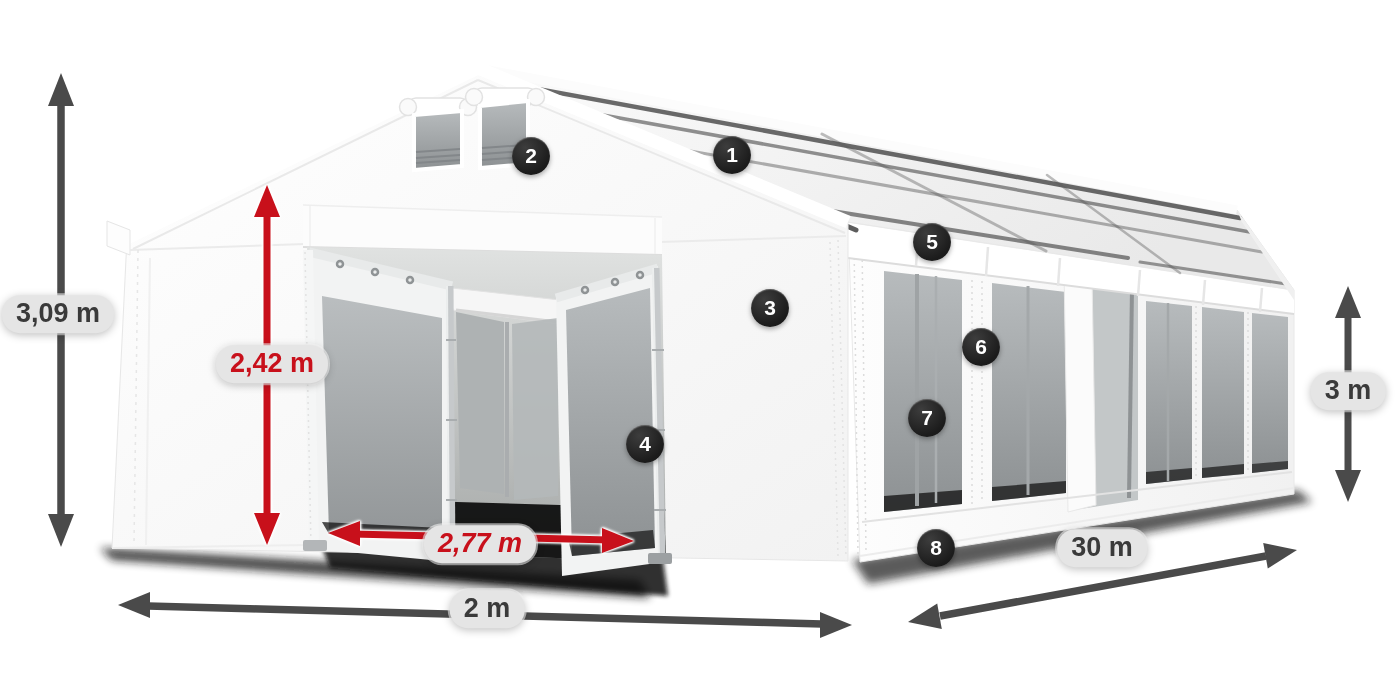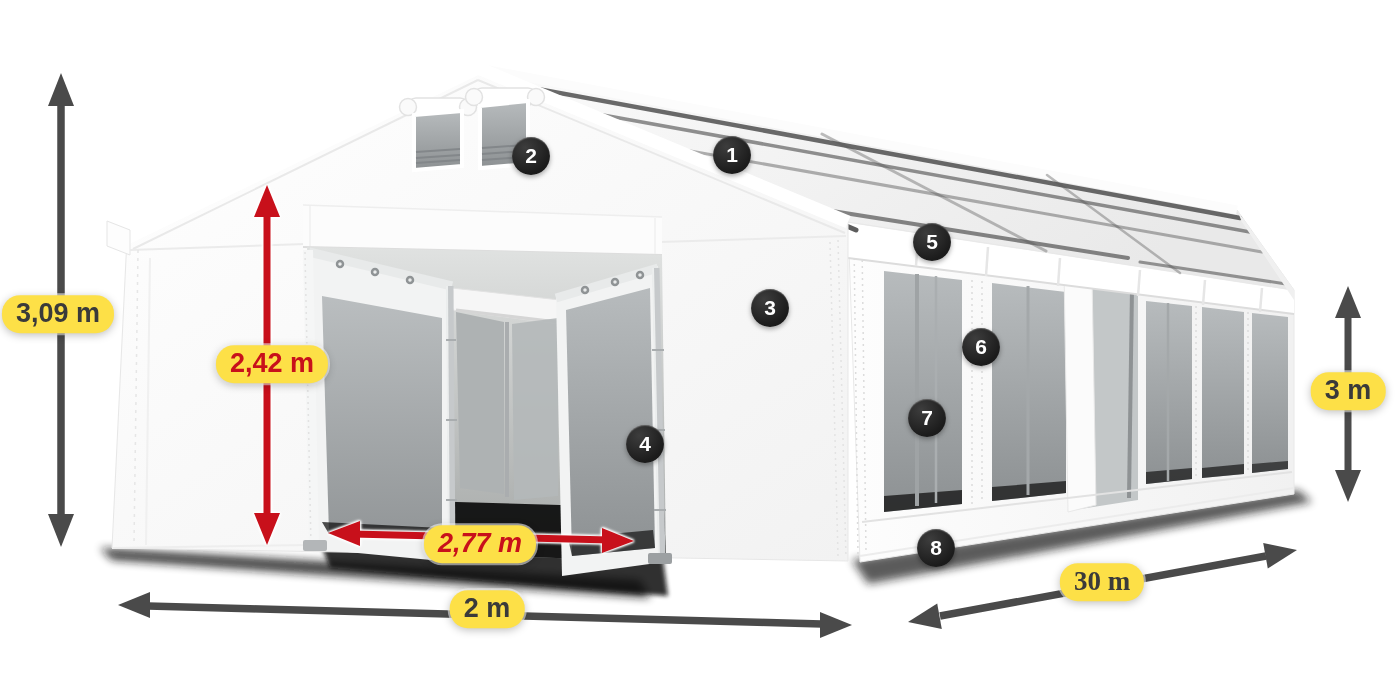--- a/index.html
+++ b/index.html
@@ -13,7 +13,7 @@
   .halo{filter:drop-shadow(0 0 1px #ffffff) drop-shadow(0 0 1px #ffffff) drop-shadow(0 0 1px #ffffff);}
   .pill{
     position:absolute;transform:translate(-50%,-50%);
-    background:#fde047;border-radius:18px;
+    background:#e5e5e5;border-radius:18px;
     padding:4px 14px;white-space:nowrap;
     font-weight:700;font-size:27px;line-height:1.1;
     color:#3a3a3a;

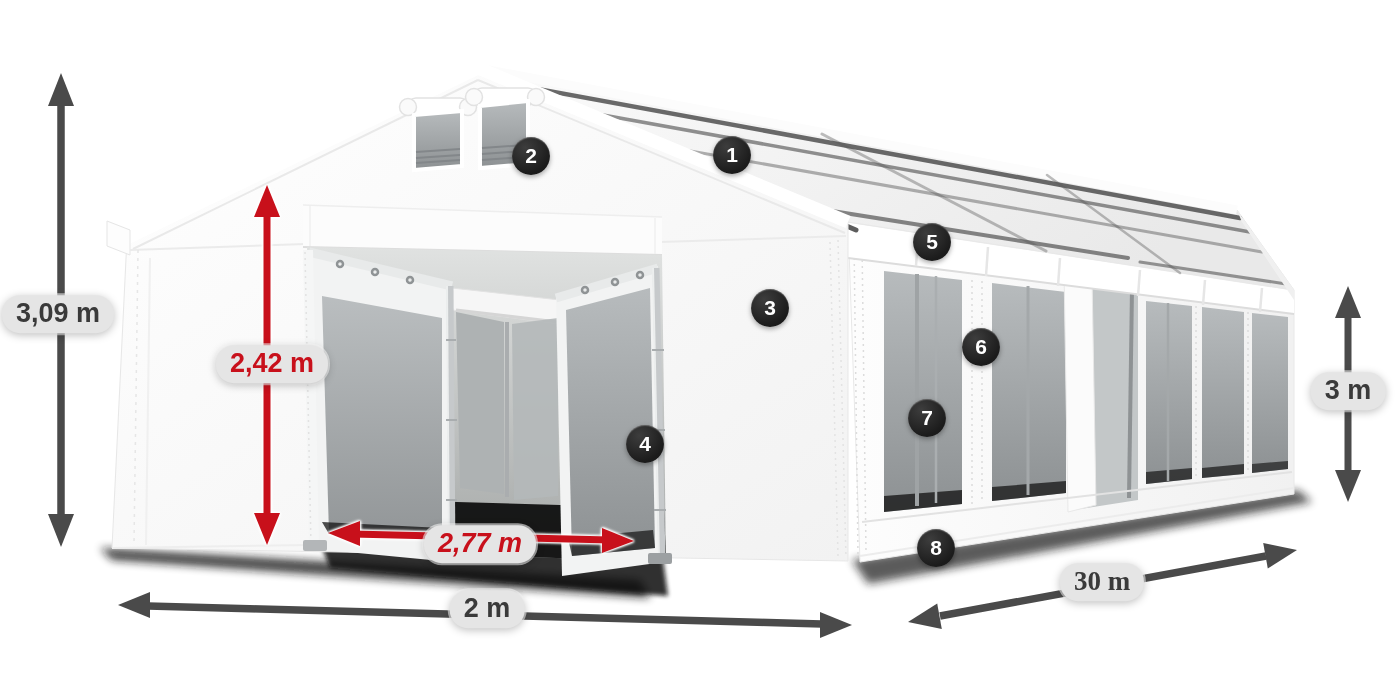--- a/index.html
+++ b/index.html
@@ -265,7 +265,7 @@
 <div class="pill red" style="left:272px;top:364px;text-align:center;">2,42 m</div>
 <div class="pill red" style="left:480px;top:544px;font-style:italic;">2,77 m</div>
 <div class="pill" style="left:487px;top:609px;">2 m</div>
-<div class="pill" style="left:1102px;top:582px;font-family:Liberation Serif, serif;">30 m</div>
+<div class="pill" style="left:1102px;top:548px;">30 m</div>
 <div class="pill" style="left:1348px;top:391px;">3 m</div>
 
 <div class="badge" style="left:732px;top:155px;">1</div>

